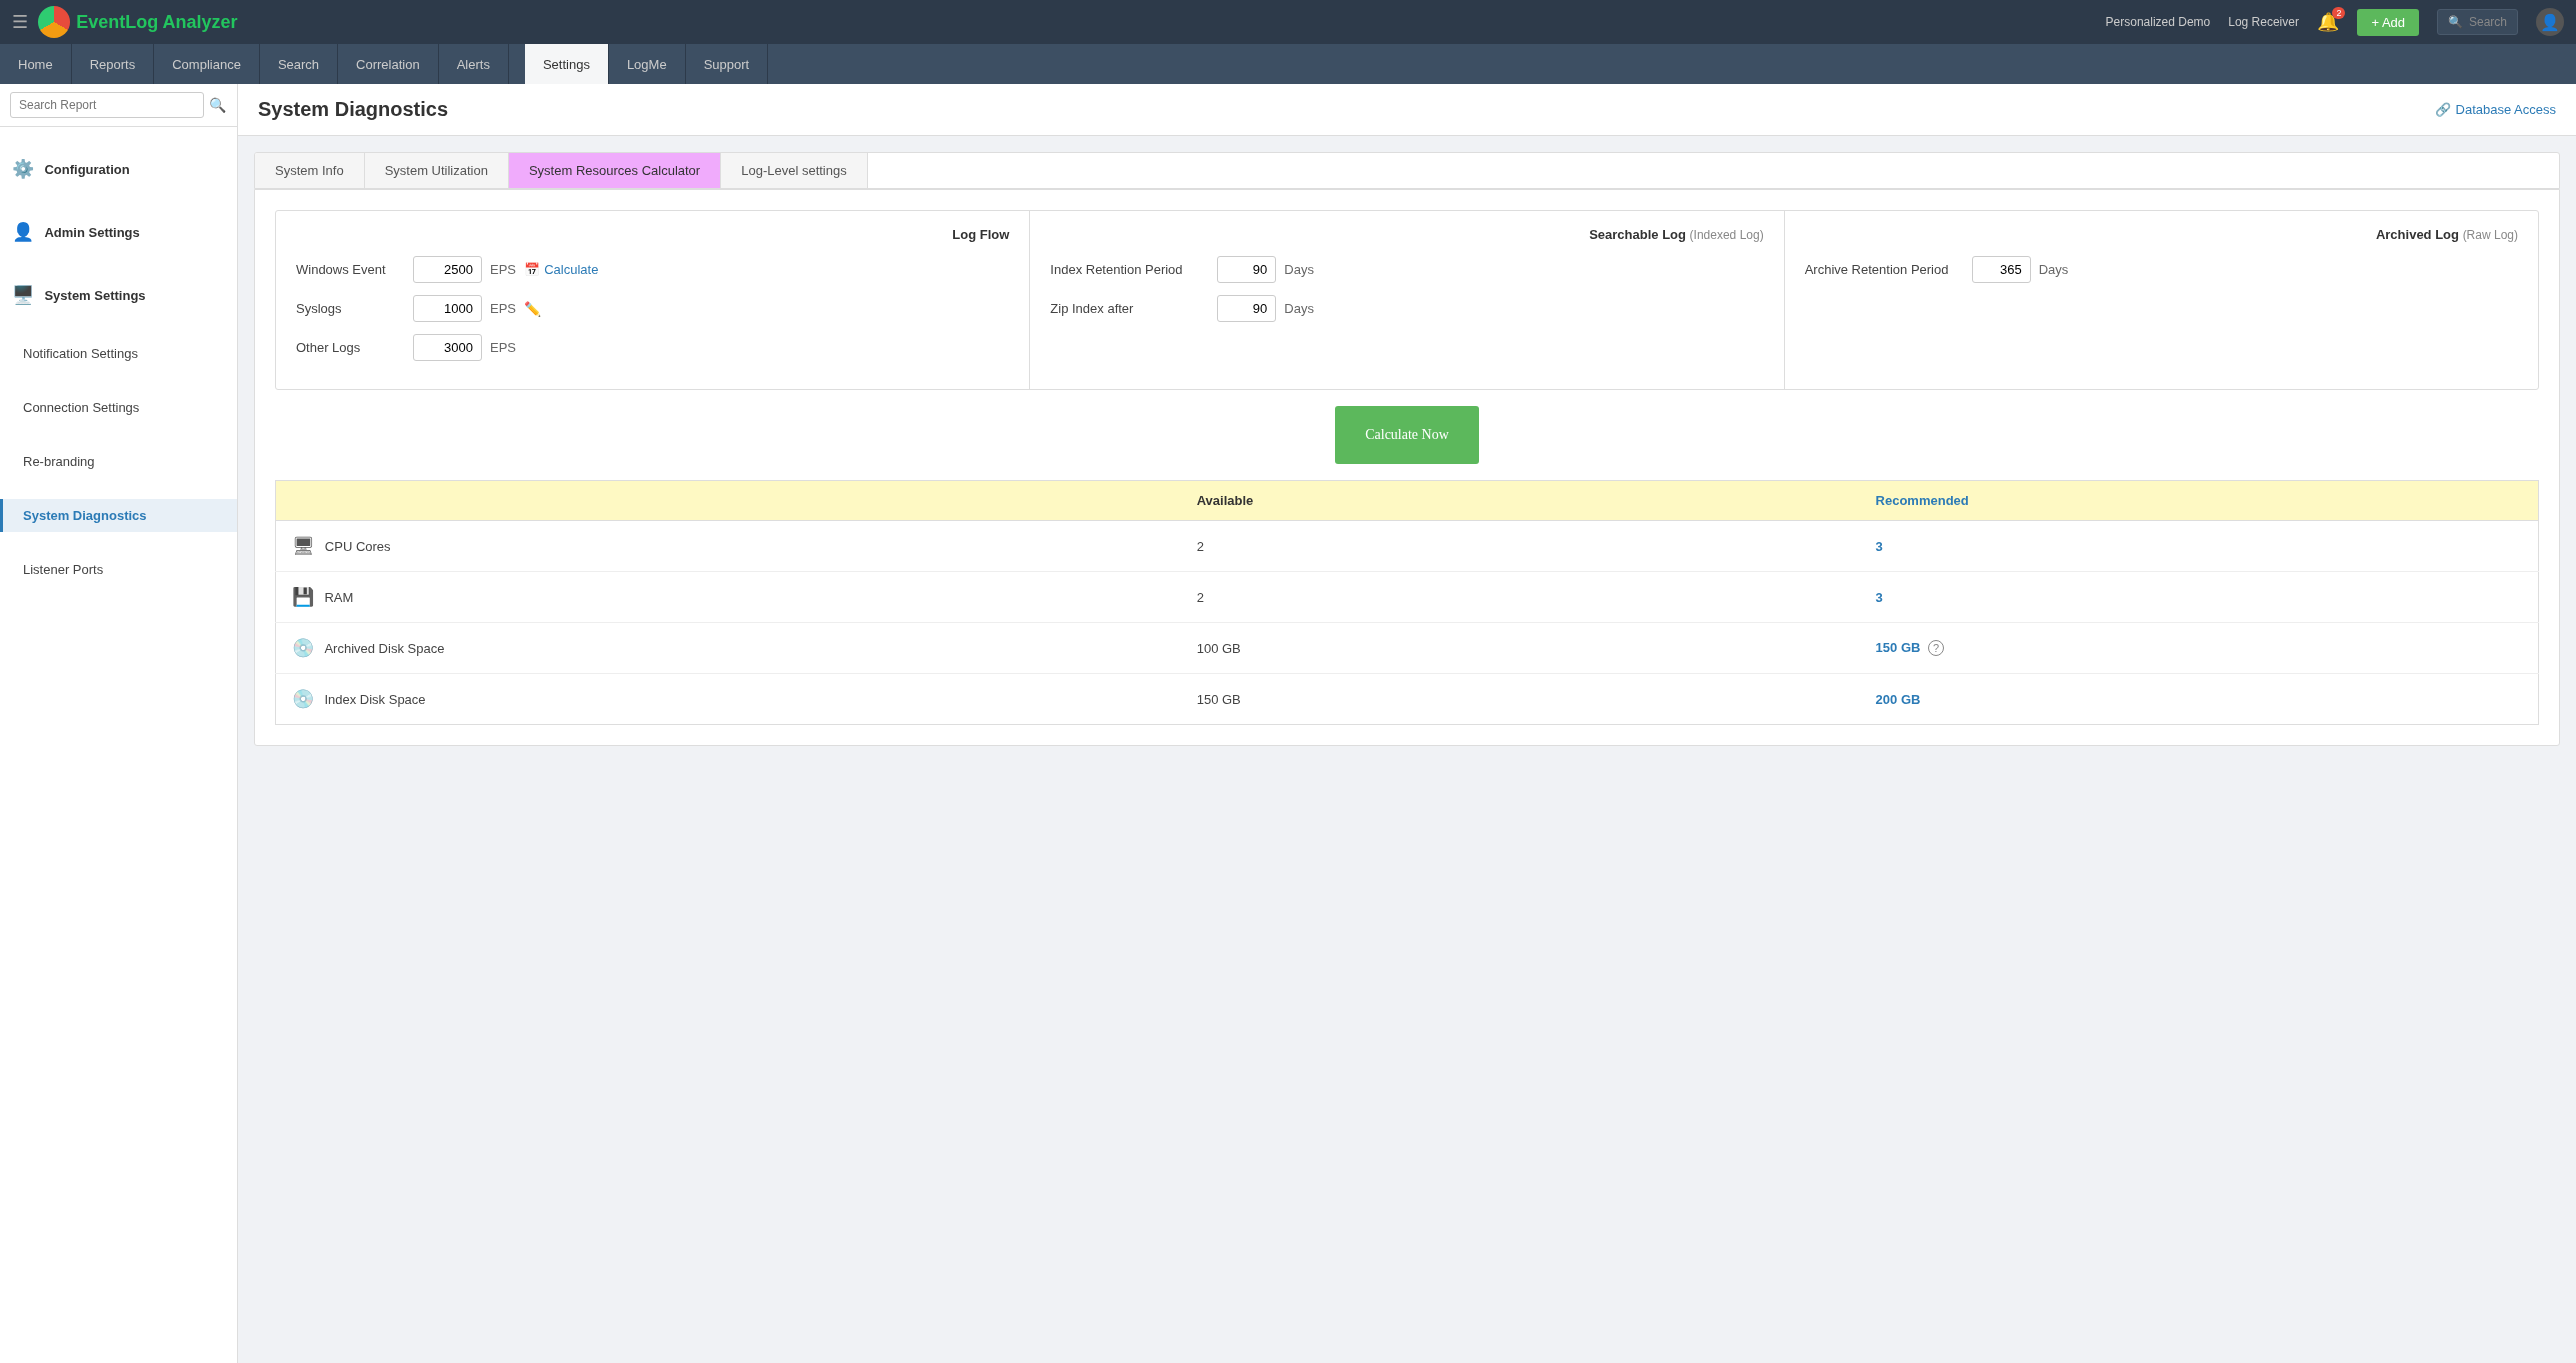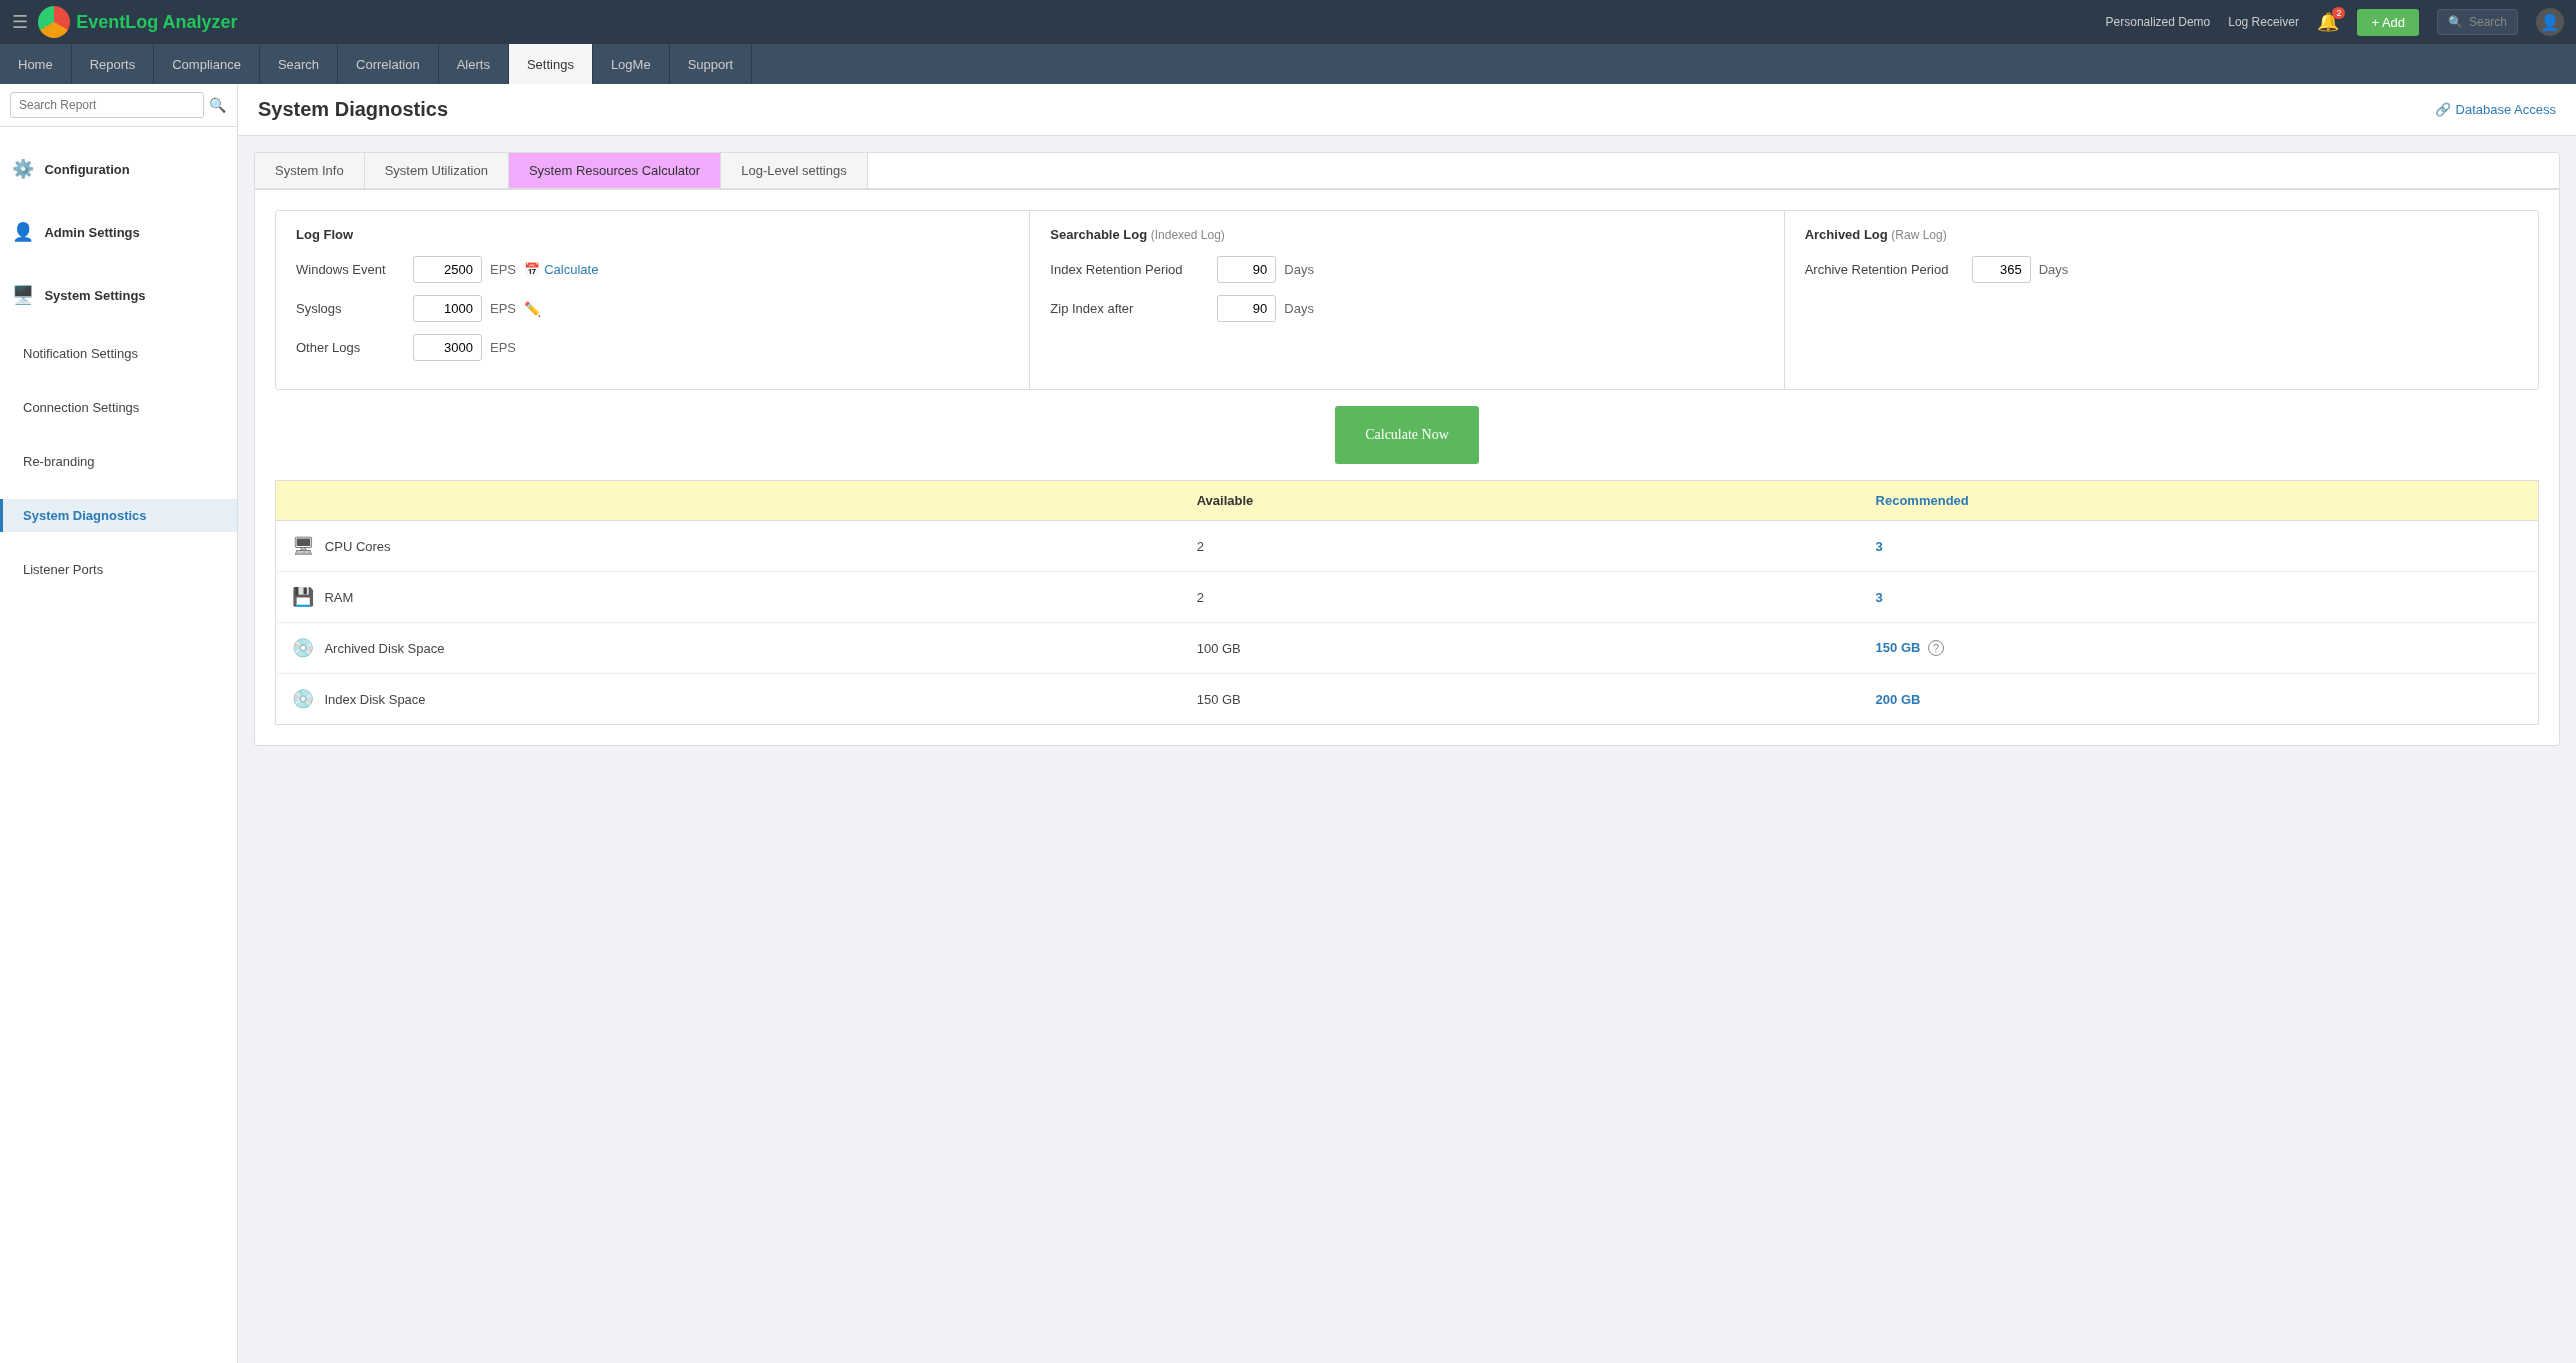--- a/index.html
+++ b/index.html
@@ -59,7 +59,7 @@
       font-size: 13px; border-right: 1px solid #2d3a4a;
       text-decoration: none;
     }
-    .nav-item.active { background: #f5f6f7; color: #333; border-bottom: none; }
+    .nav-item.active { background: #f5f6f7; color: #333; border-bottom: none; margin-left: 16px; }
 
     
     .layout { display: flex; height: calc(100vh - 83px); }

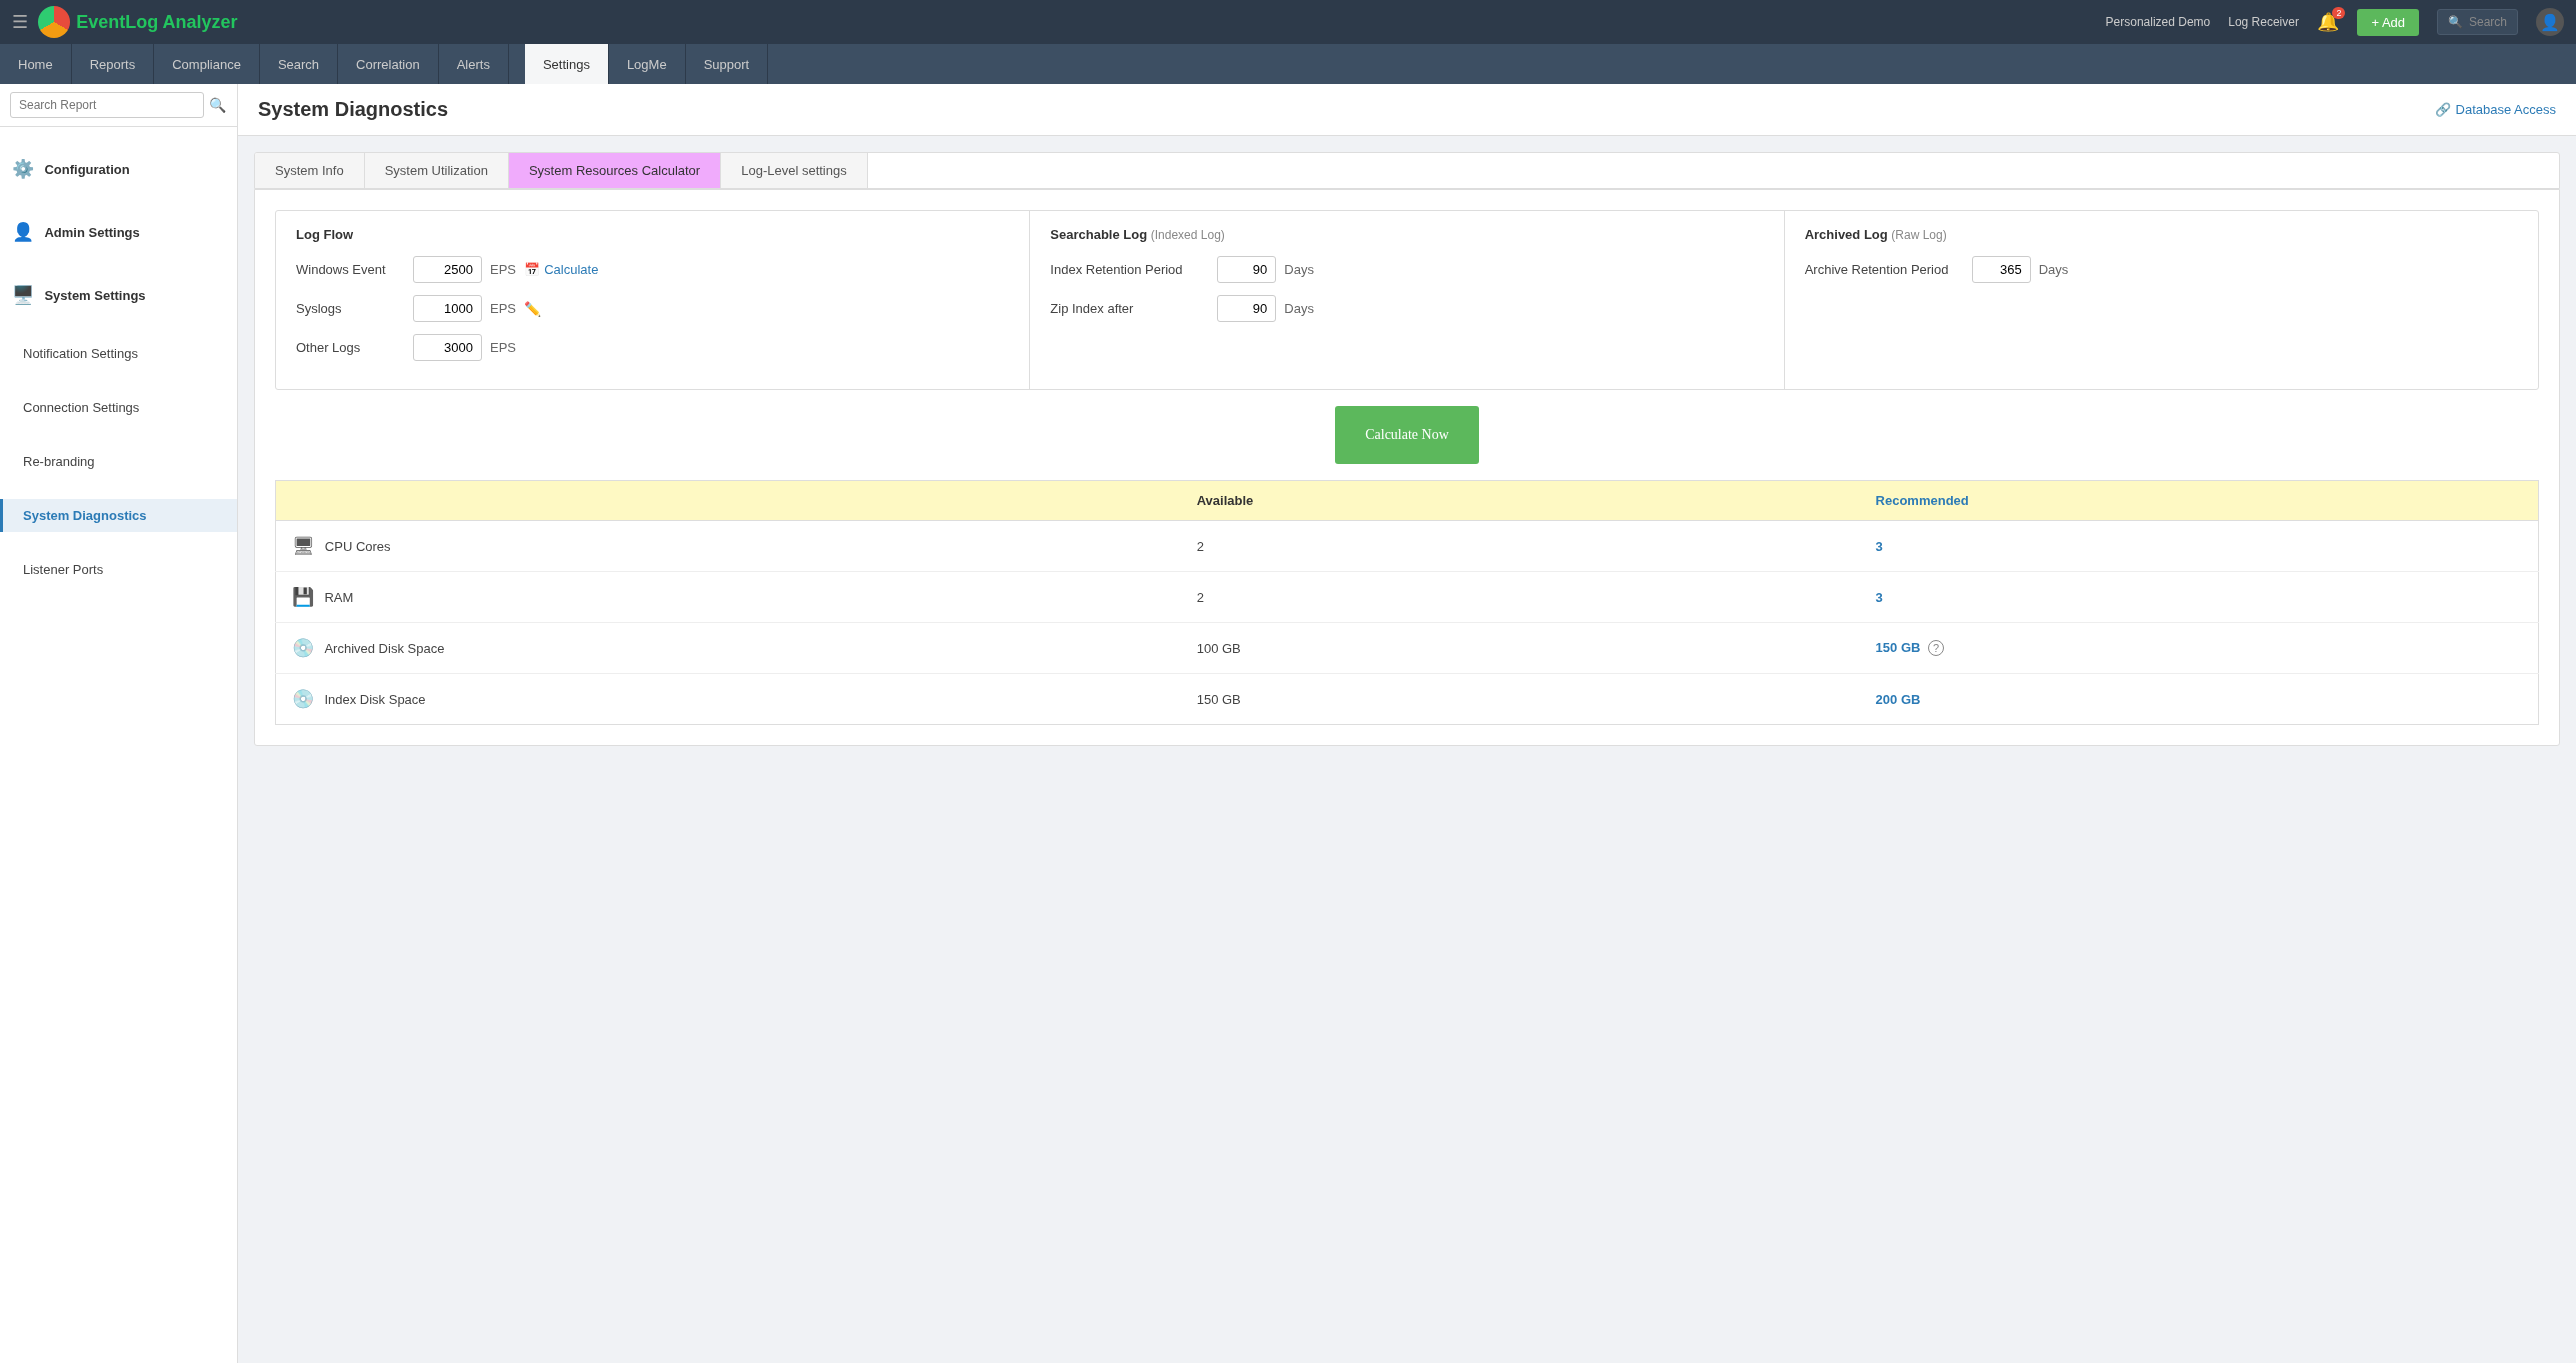--- a/index.html
+++ b/index.html
@@ -141,7 +141,7 @@
       border-right: 1px solid #ddd;
     }
     .lf-section:last-child { border-right: none; }
-    .lf-title { font-weight: bold; font-size: 13px; margin-bottom: 14px; }
+    .lf-title { font-weight: bold; font-size: 13px; margin-bottom: 14px; text-align: right; }
     .lf-subtitle { font-size: 12px; color: #888; font-weight: normal; }
 
     .lf-row { display: flex; align-items: center; gap: 8px; margin-bottom: 12px; }

